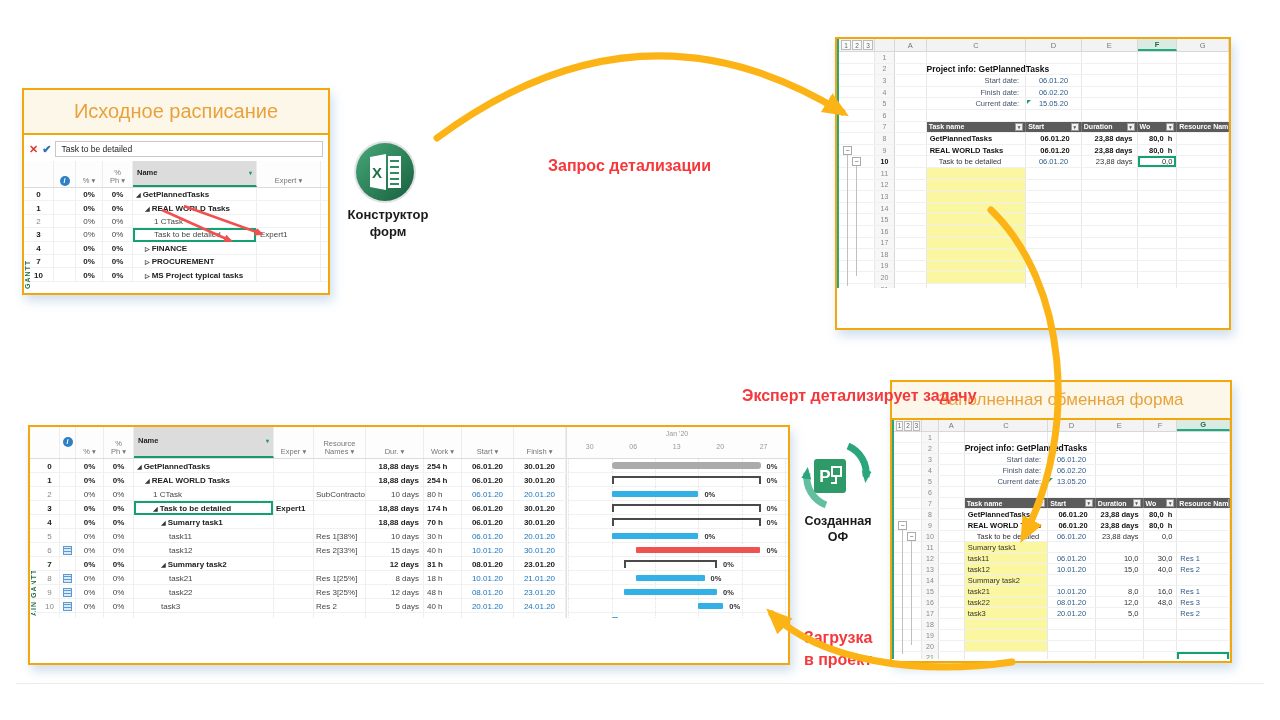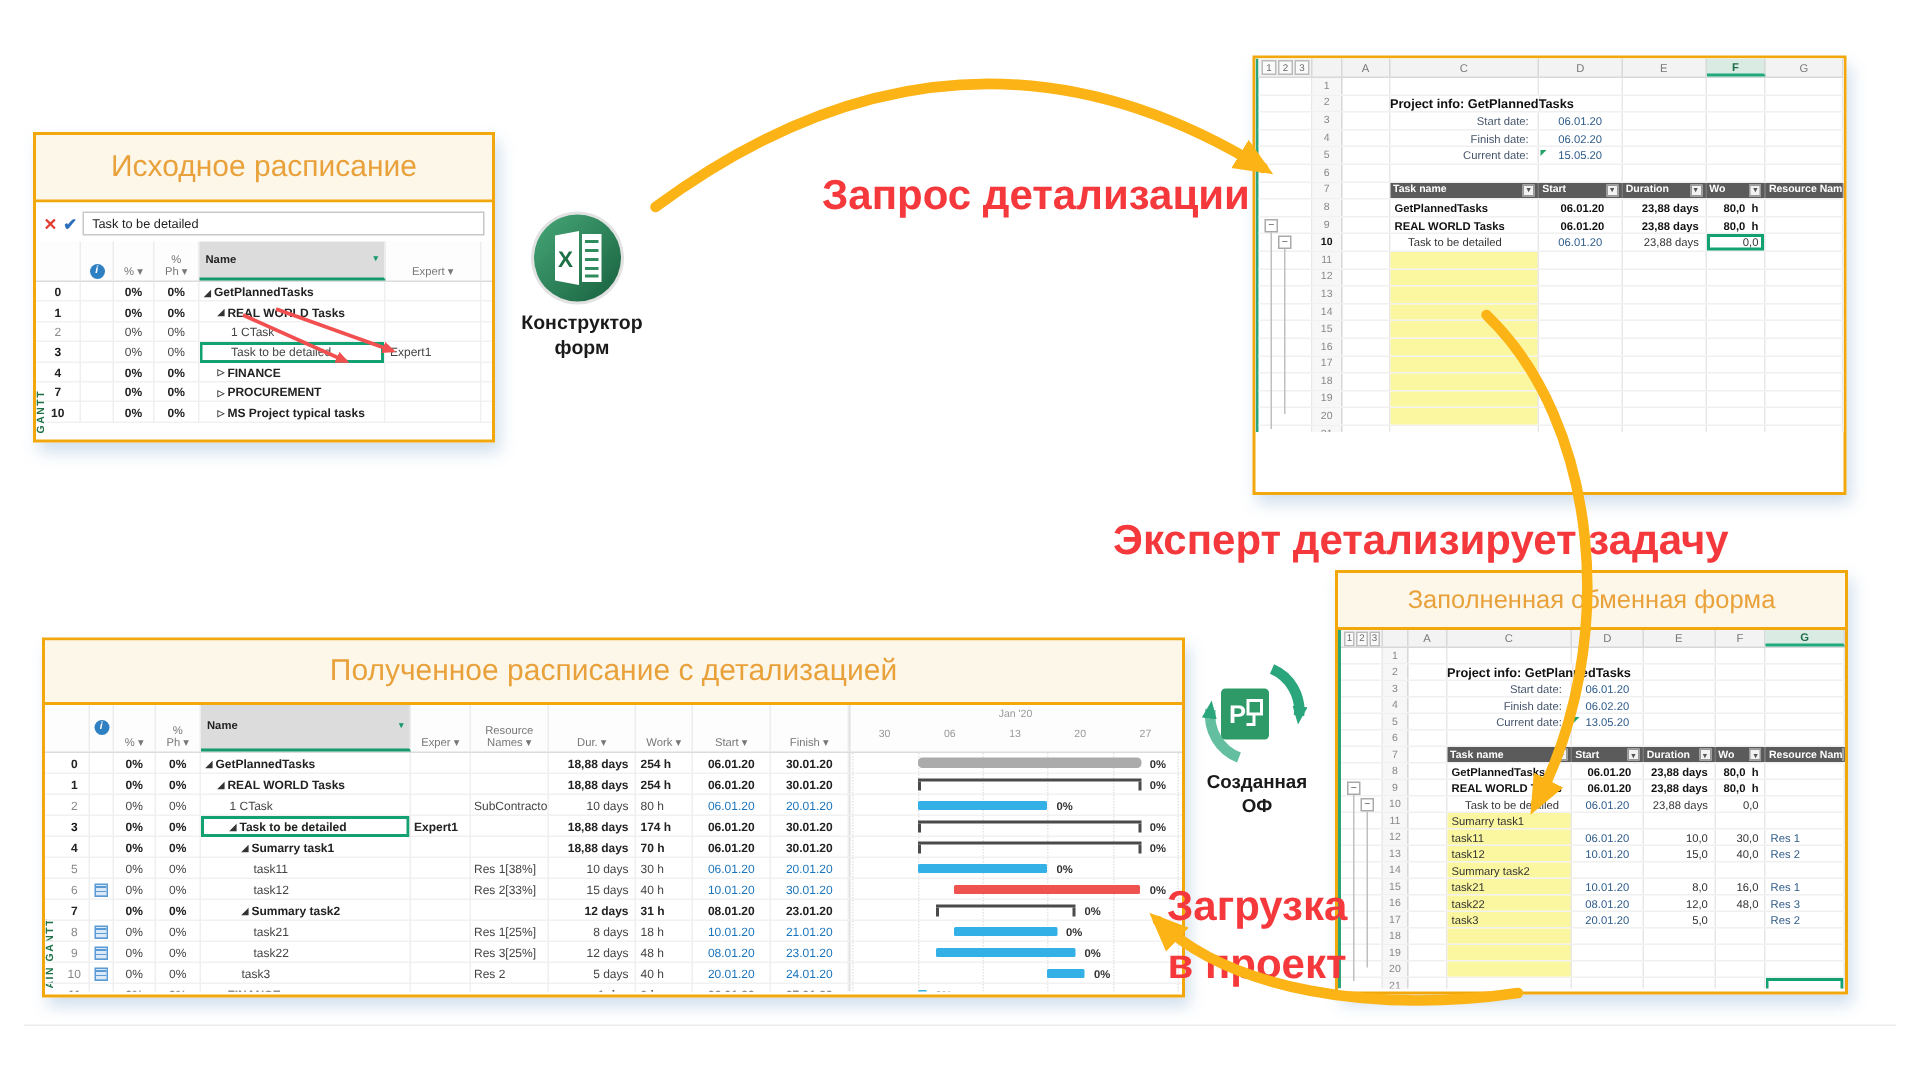--- a/index.html
+++ b/index.html
@@ -18,8 +18,8 @@
   .vlabel{position:absolute;left:0px;bottom:2px;width:11px;color:var(--gdk);
     font-size:7px;font-weight:bold;letter-spacing:1px;writing-mode:vertical-rl;
     transform:rotate(180deg);overflow:hidden;}
-  .redlabel{position:absolute;color:var(--red);font-size:28px;font-weight:600;
-    white-space:nowrap;z-index:40;}
+  .redlabel{position:absolute;color:var(--red);font-size:16px;font-weight:600;
+    white-space:nowrap;z-index:40;margin-top:43px;}
   .iconlabel{position:absolute;color:#1a1a1a;font-size:13px;font-weight:bold;
     text-align:center;line-height:1.3;z-index:40;}
   .overlay{position:absolute;left:0;top:0;width:1280px;height:720px;z-index:60;pointer-events:none;}

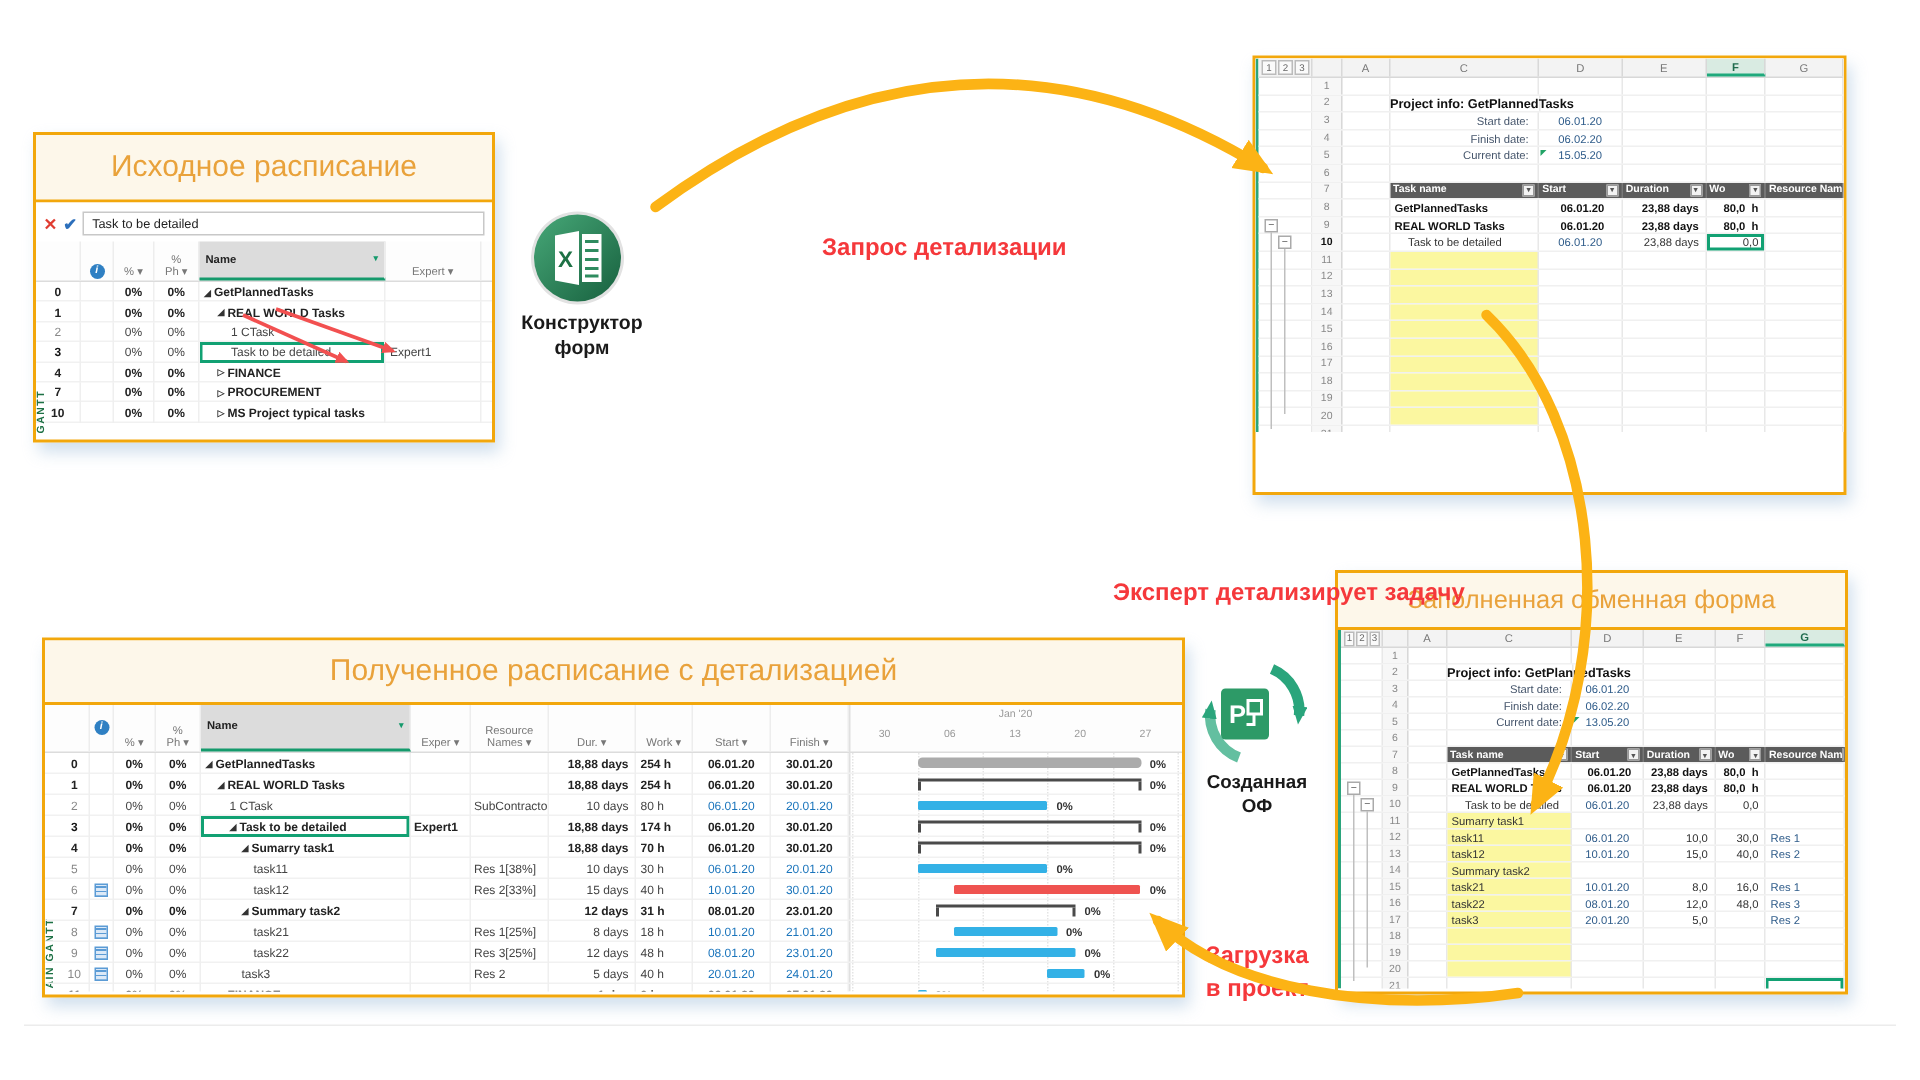--- a/index.html
+++ b/index.html
@@ -658,7 +658,6 @@
   </section>
 
   <section class="panel" style="left:28px;top:425px;width:762px;height:240px;">
-    <div class="ptitle" style="height:43px;font-size:20px;">Полученное расписание с детализацией</div>
     <div class="pbody" style="height:191px;">
       <div id="p3-grid" style="position: relative; height: 191px;">
           <div class="phdr" style="height: 32px; padding-left: 10px; position: relative;">

